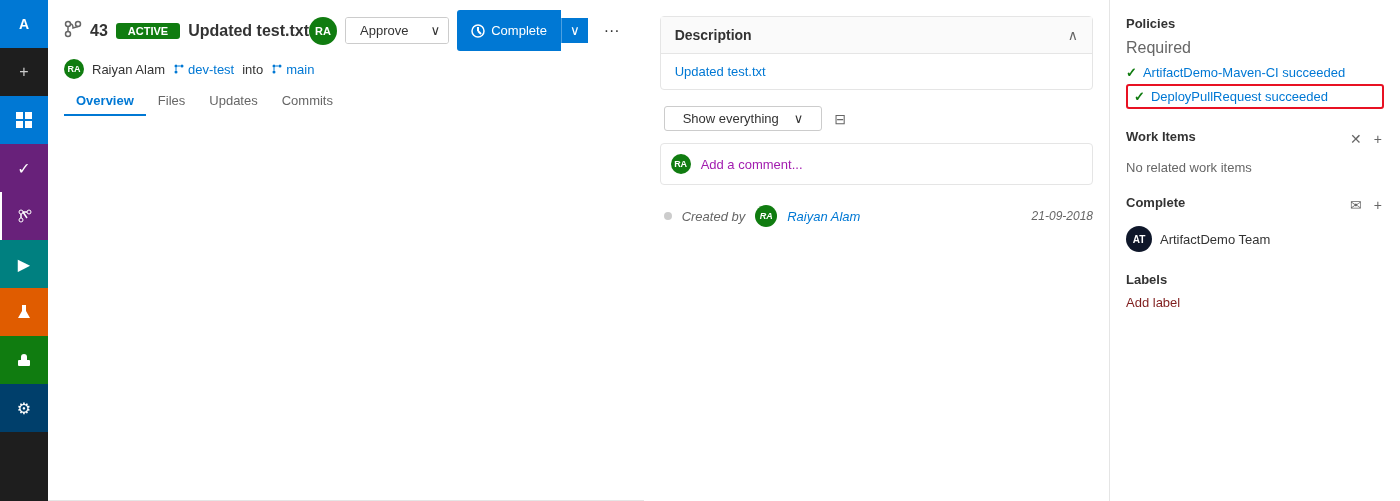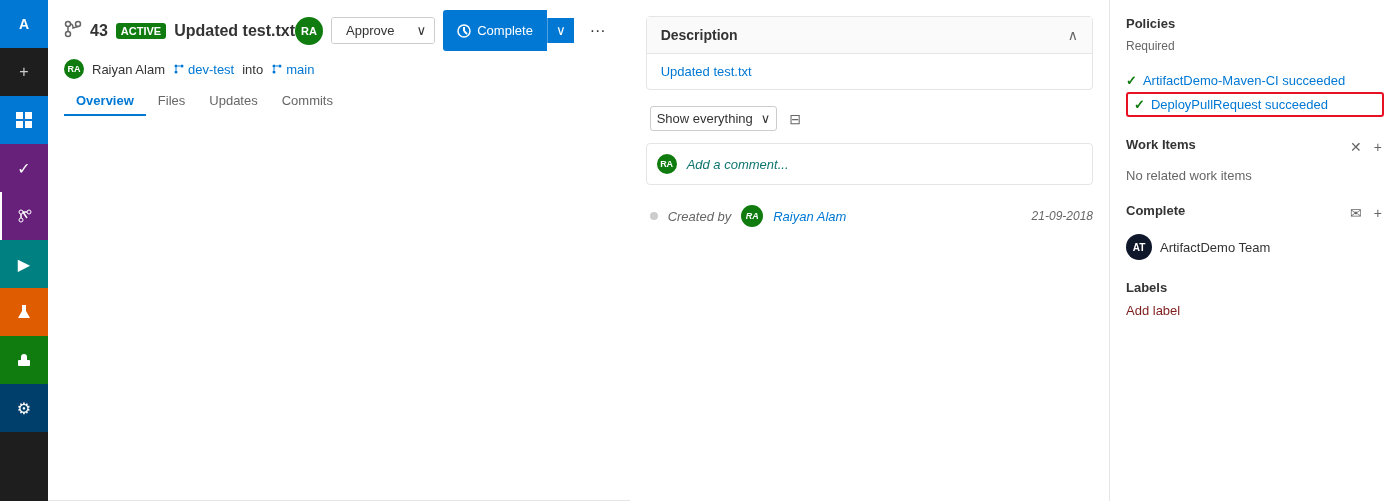--- a/index.html
+++ b/index.html
@@ -92,7 +92,7 @@
     .active-badge {
       background: #107c10;
       color: #fff;
-      padding: 2px 5px;
+      padding: 2px 12px;
       border-radius: 3px;
       font-size: 11px;
       font-weight: 600;

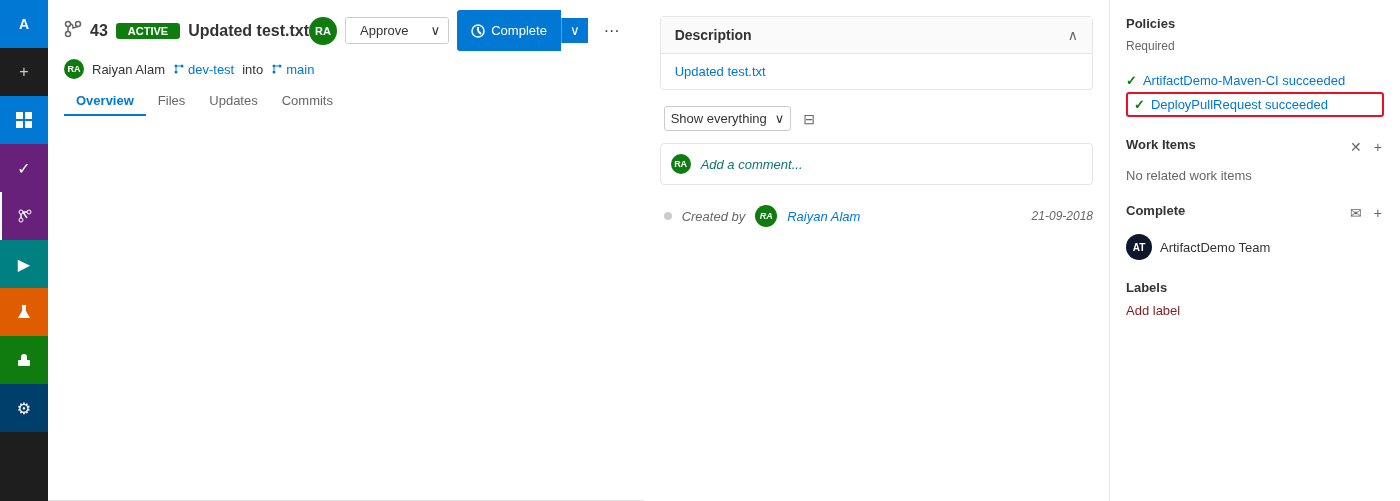--- a/index.html
+++ b/index.html
@@ -379,9 +379,9 @@
       color: #333;
     }
     .right-section-subtitle {
-      font-size: 12px;
-      color: #666;
-      margin-bottom: 20px;
+      font-size: 16px;
+      color: #666;
+      margin-bottom: 8px;
     }
     .policy-item {
       display: flex;

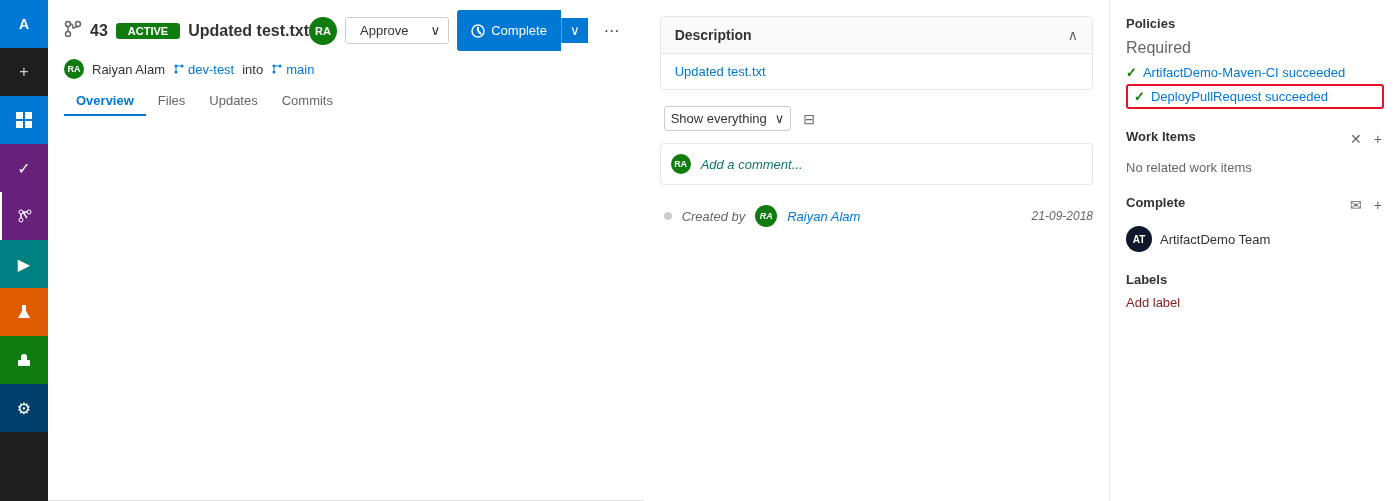--- a/index.html
+++ b/index.html
@@ -285,10 +285,10 @@
     .filter-dropdown {
       display: flex;
       align-items: center;
-      gap: 8px;
+      gap: 15px;
       border: 1px solid #ccc;
       border-radius: 3px;
-      padding: 4px 6px;
+      padding: 4px 18px;
       cursor: pointer;
       font-size: 13px;
       background: #fff;

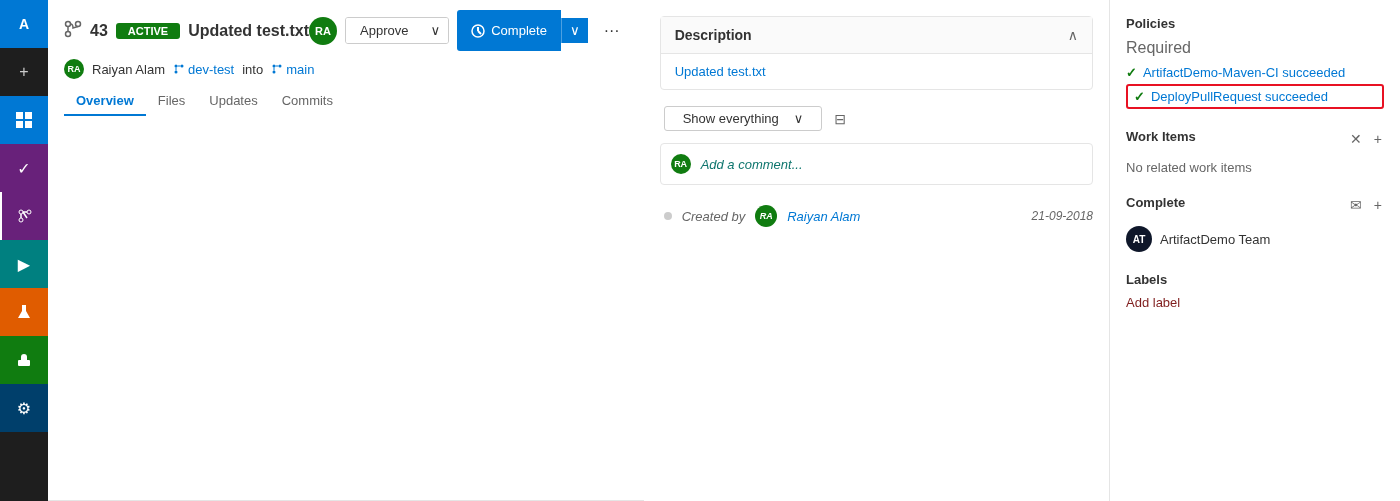--- a/index.html
+++ b/index.html
@@ -313,9 +313,8 @@
       margin-bottom: 12px;
     }
     .comment-placeholder {
-      color: #0f766e;
-      font-size: 13px;
-      font-style: italic;
+      color: #a21caf;
+      font-size: 13px;
     }
 
     

